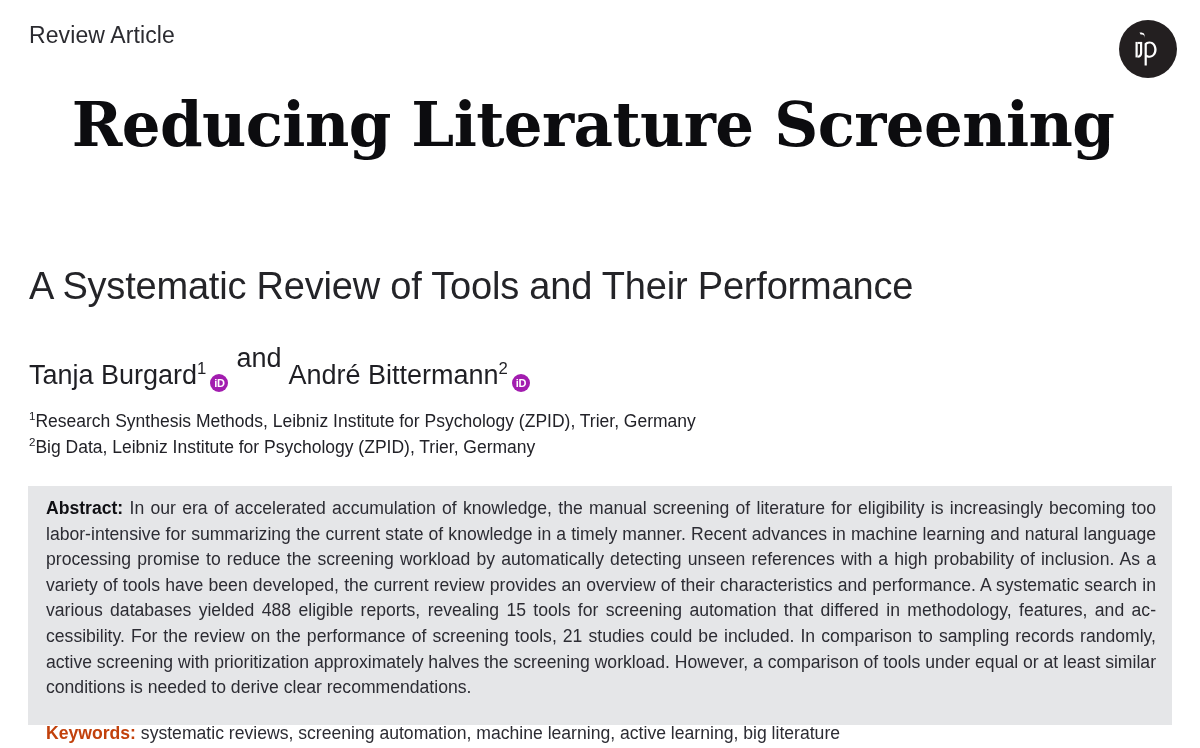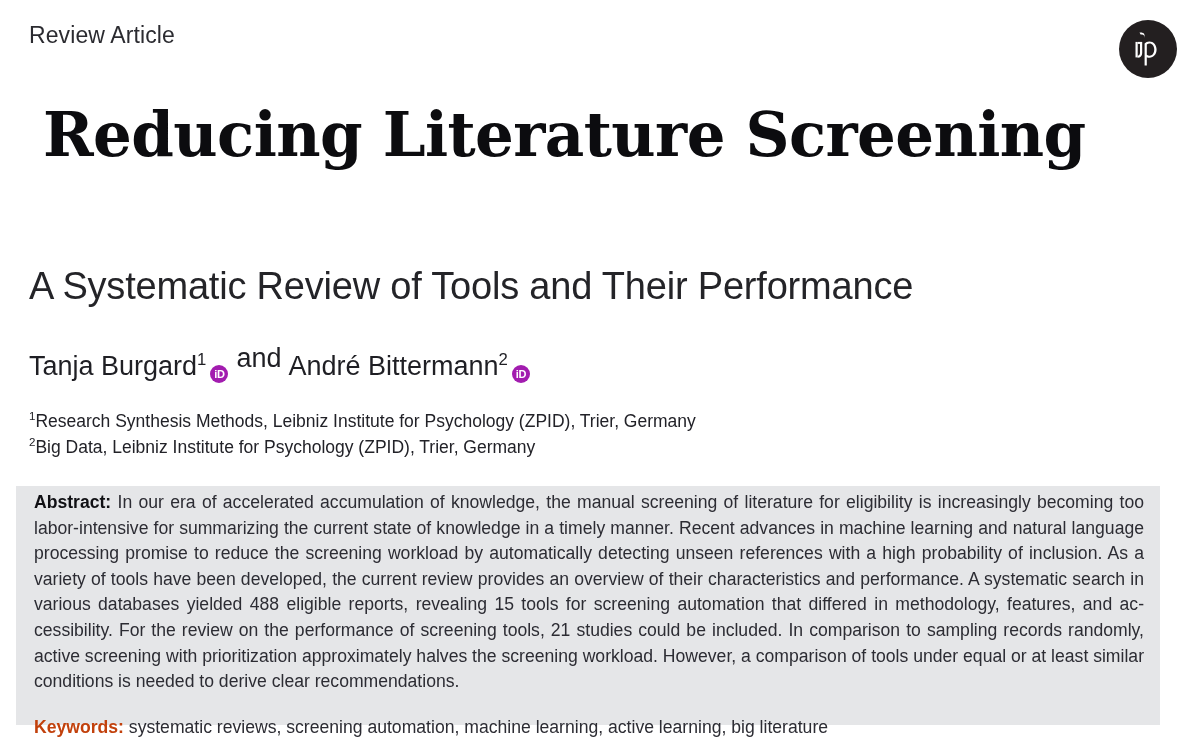--- a/index.html
+++ b/index.html
@@ -56,7 +56,8 @@
     line-height: 80px;
     letter-spacing: -0.6px;
     color: #0c0c0f;
-    margin: 14px;
+    margin: 4px;
+    text-align: center;
   }
   .title .tline { display: block; white-space: nowrap; }
 

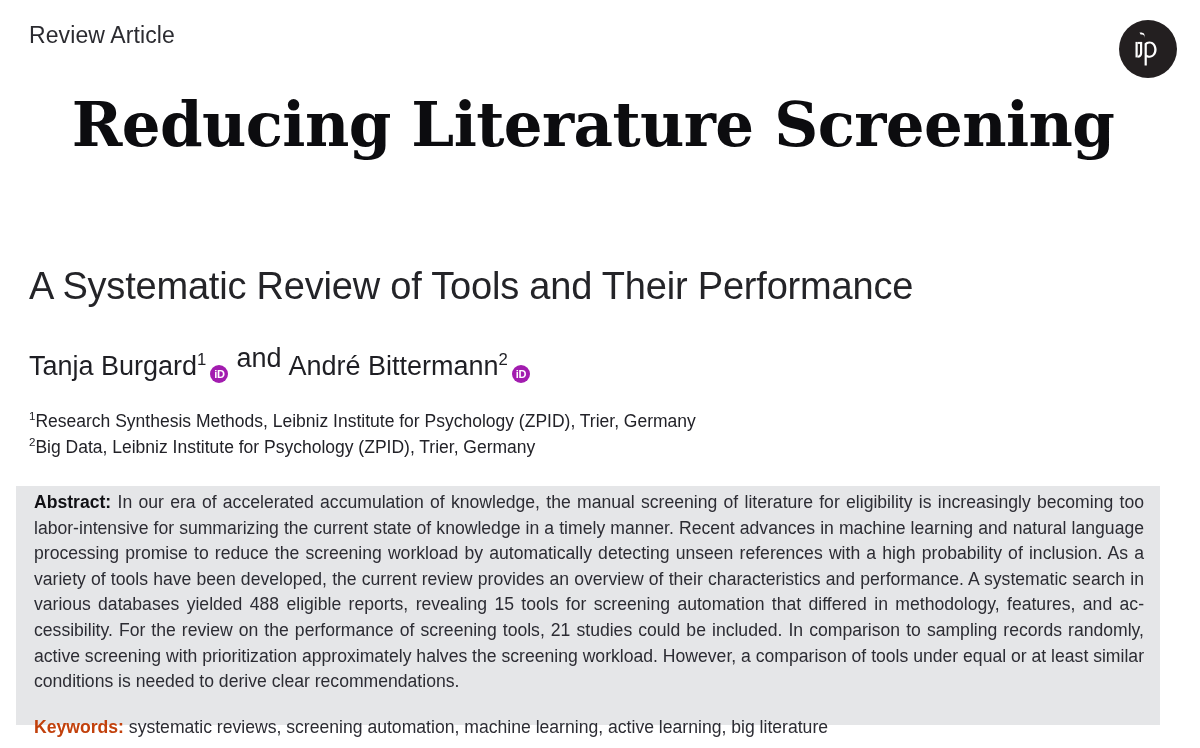--- a/index.html
+++ b/index.html
@@ -117,7 +117,7 @@
     line-height: 1;
     font-family: "Liberation Sans", sans-serif;
   }
-  .and-word { margin: 0 7px 8px 7px; }
+  .and-word { margin: 0 7px 17px 7px; }
 
   
   .affiliations {

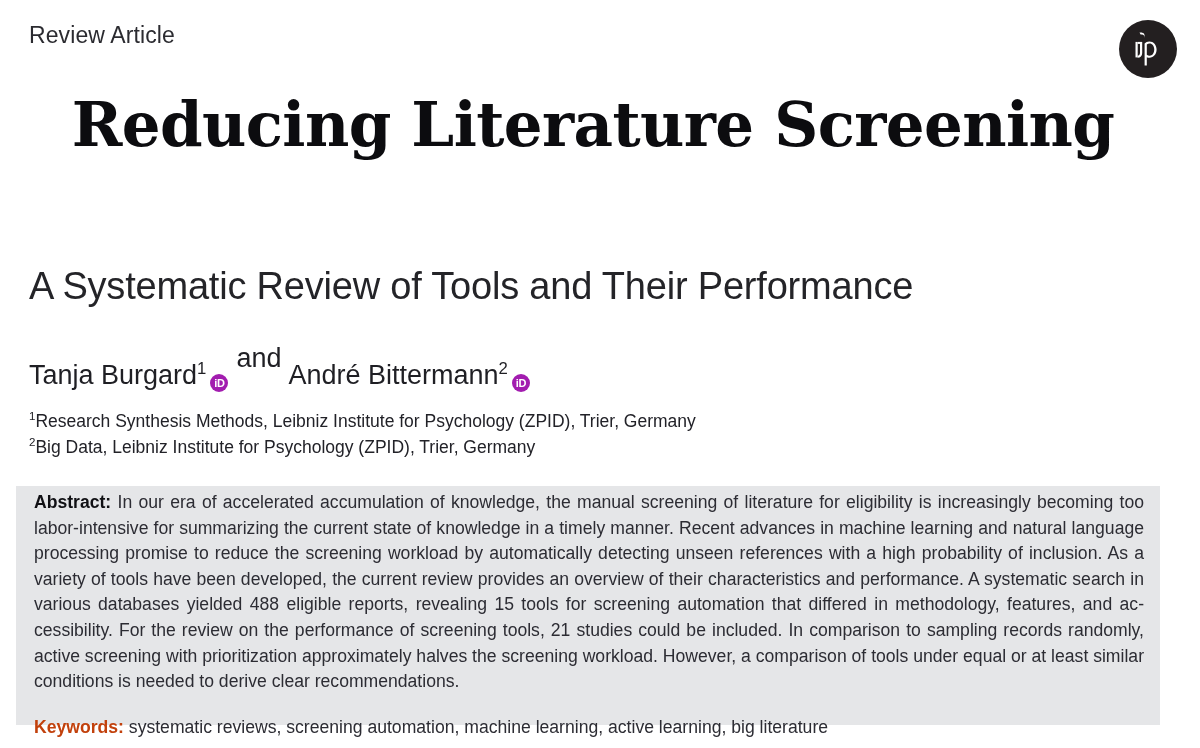--- a/index.html
+++ b/index.html
@@ -139,13 +139,13 @@
   
   .abstract-box {
     position: absolute;
-    left: 16px;
+    left: 28px;
     top: 486px;
     width: 1144px;
     height: 239px;
     background: #e5e6e8;
     box-sizing: border-box;
-    padding: 4px 16px 14px 18px;
+    padding: 10px 16px 14px 18px;
   }
   .abstract-text {
     font-size: 17.6px;

